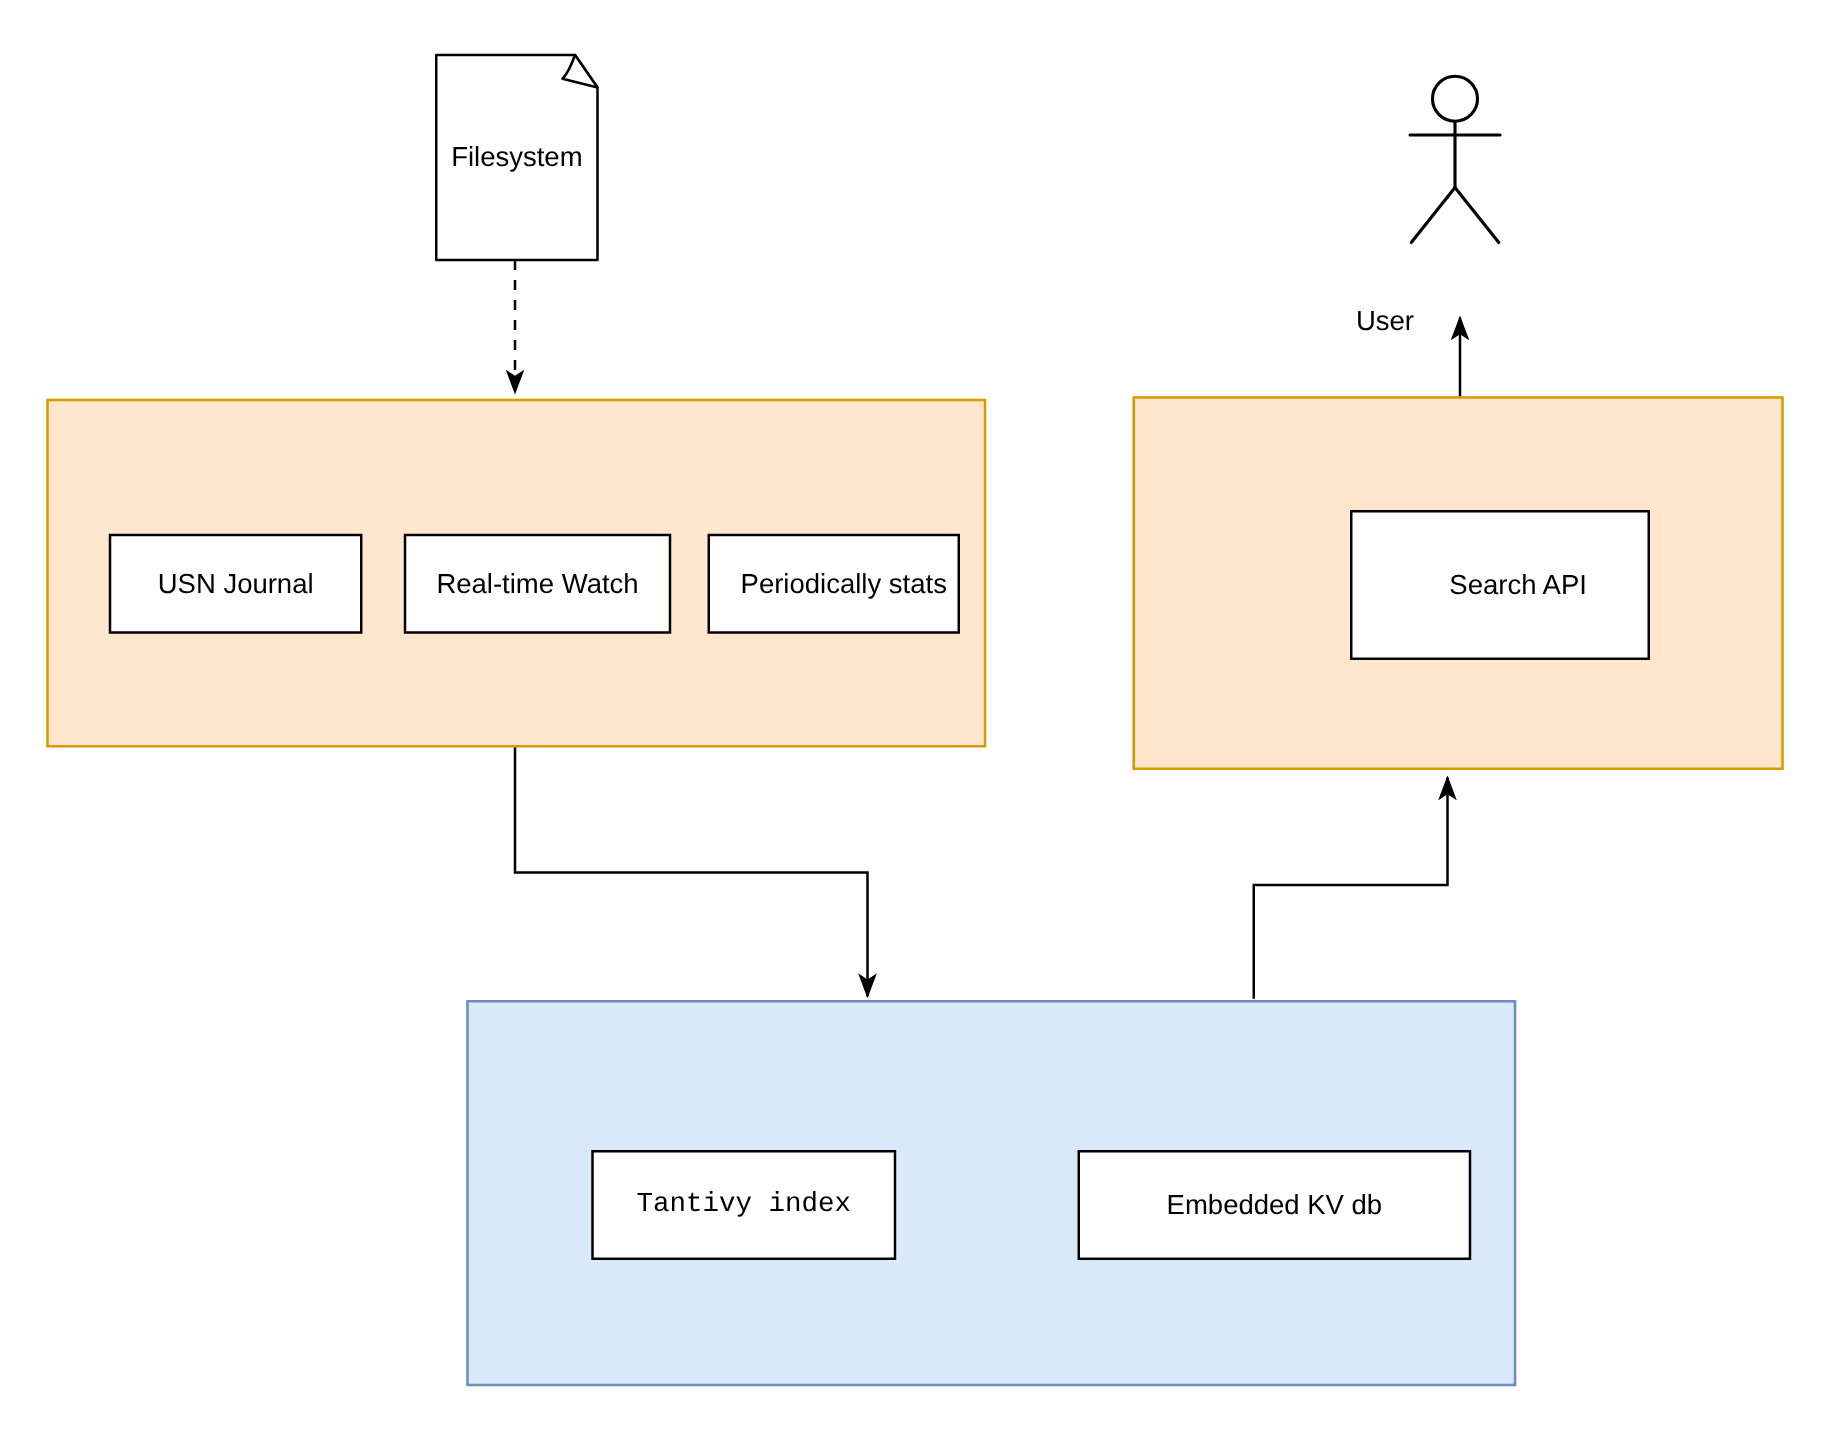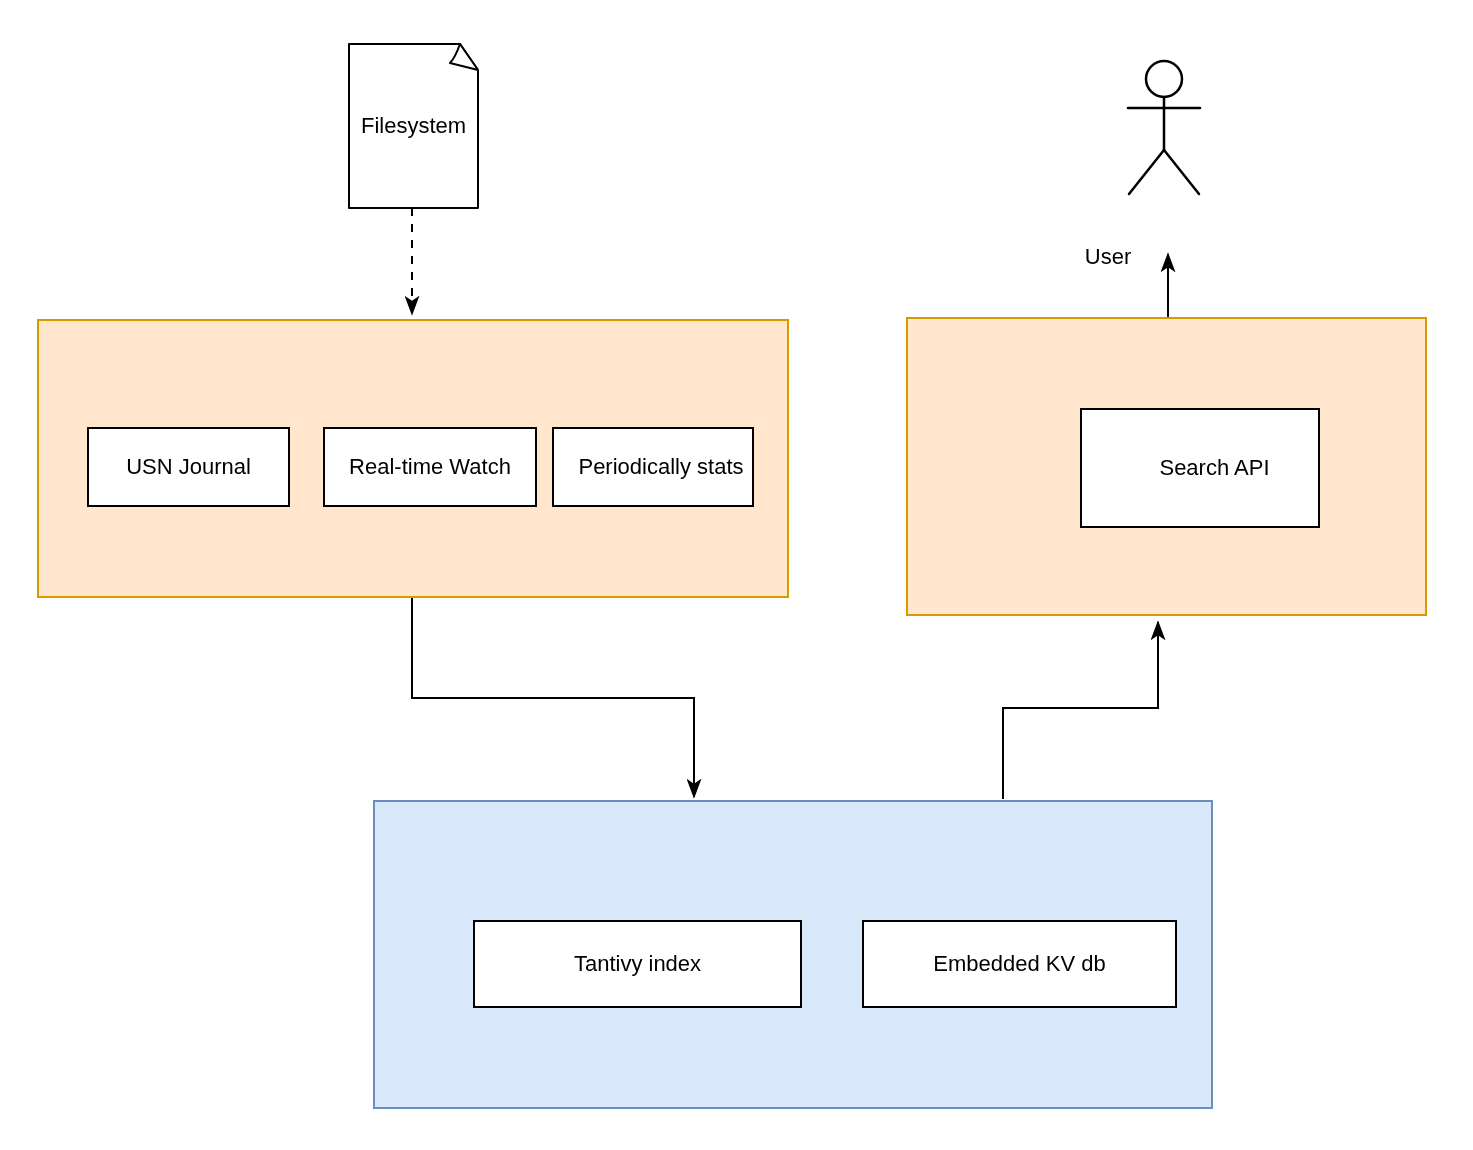--- a/index.html
+++ b/index.html
@@ -103,7 +103,7 @@
   <div class="node" style="left:311px; top:427px; width:214px; height:80px;">
     <span>Real-time Watch</span>
   </div>
-  <div class="node" style="left:540px; top:427px; width:202px; height:80px;padding-left:16px;">
+  <div class="node" style="left:554px; top:427px; width:202px; height:80px;padding-left:16px;">
     <span>Periodically stats</span>
   </div>
 

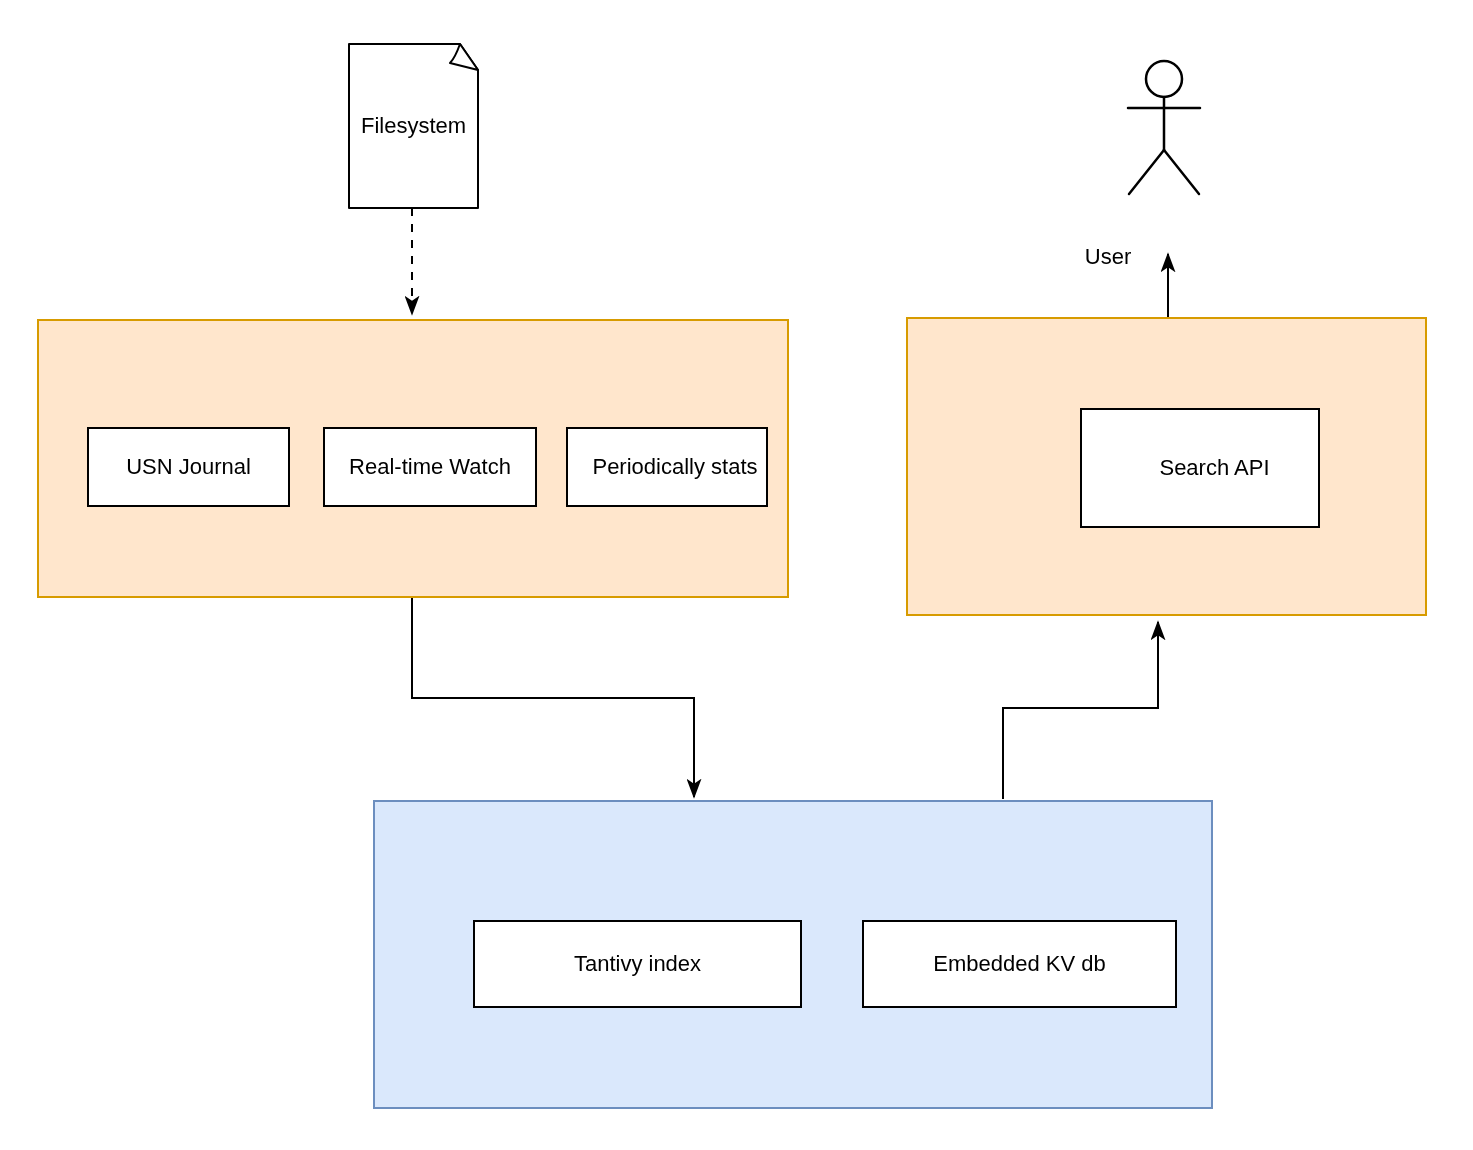--- a/index.html
+++ b/index.html
@@ -111,7 +111,7 @@
     <span>Search API</span>
   </div>
 
-  <div class="node" style="left:461px; top:920px; width:329px; height:88px;">
+  <div class="node" style="left:461px; top:920px; width:244px; height:88px;font-family:Liberation Mono, monospace;">
     <span>Tantivy index</span>
   </div>
   <div class="node" style="left:850px; top:920px; width:315px; height:88px;">

